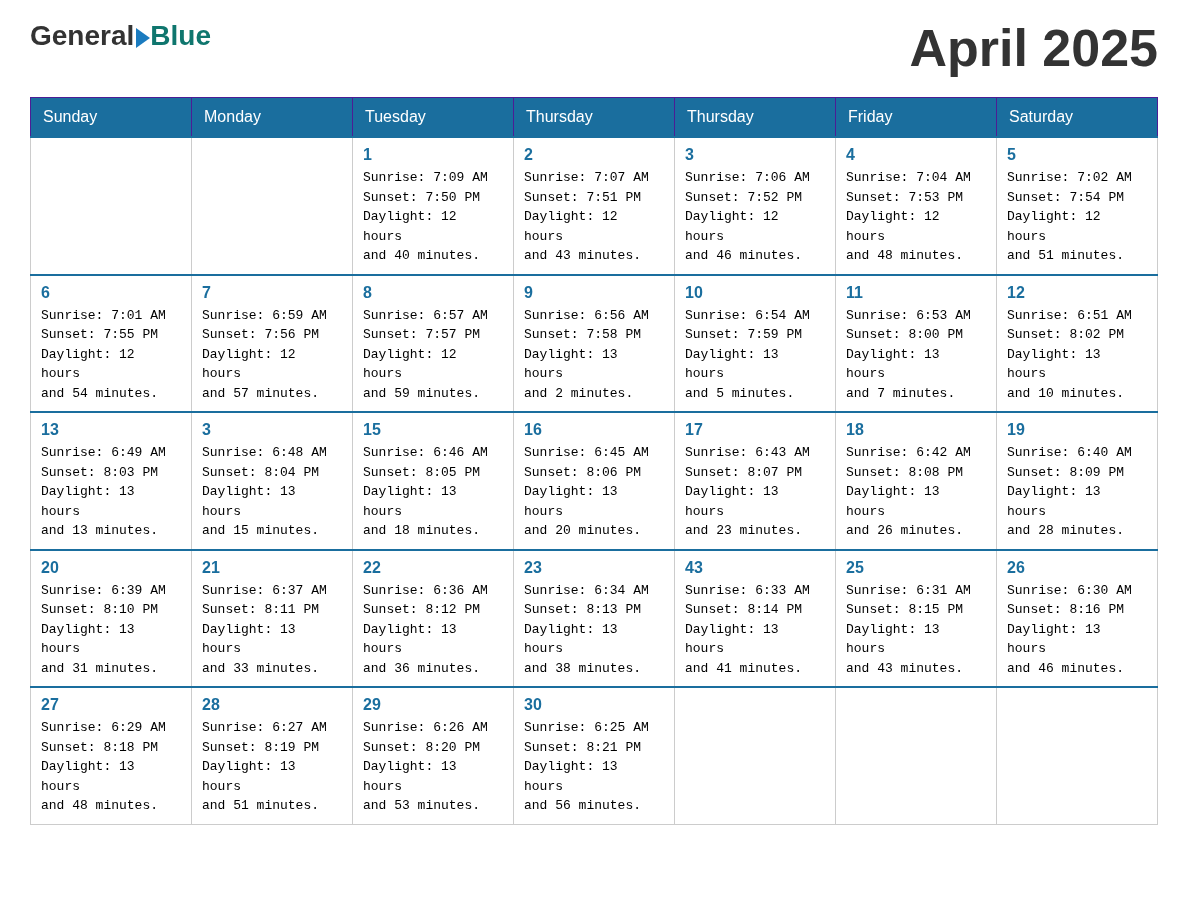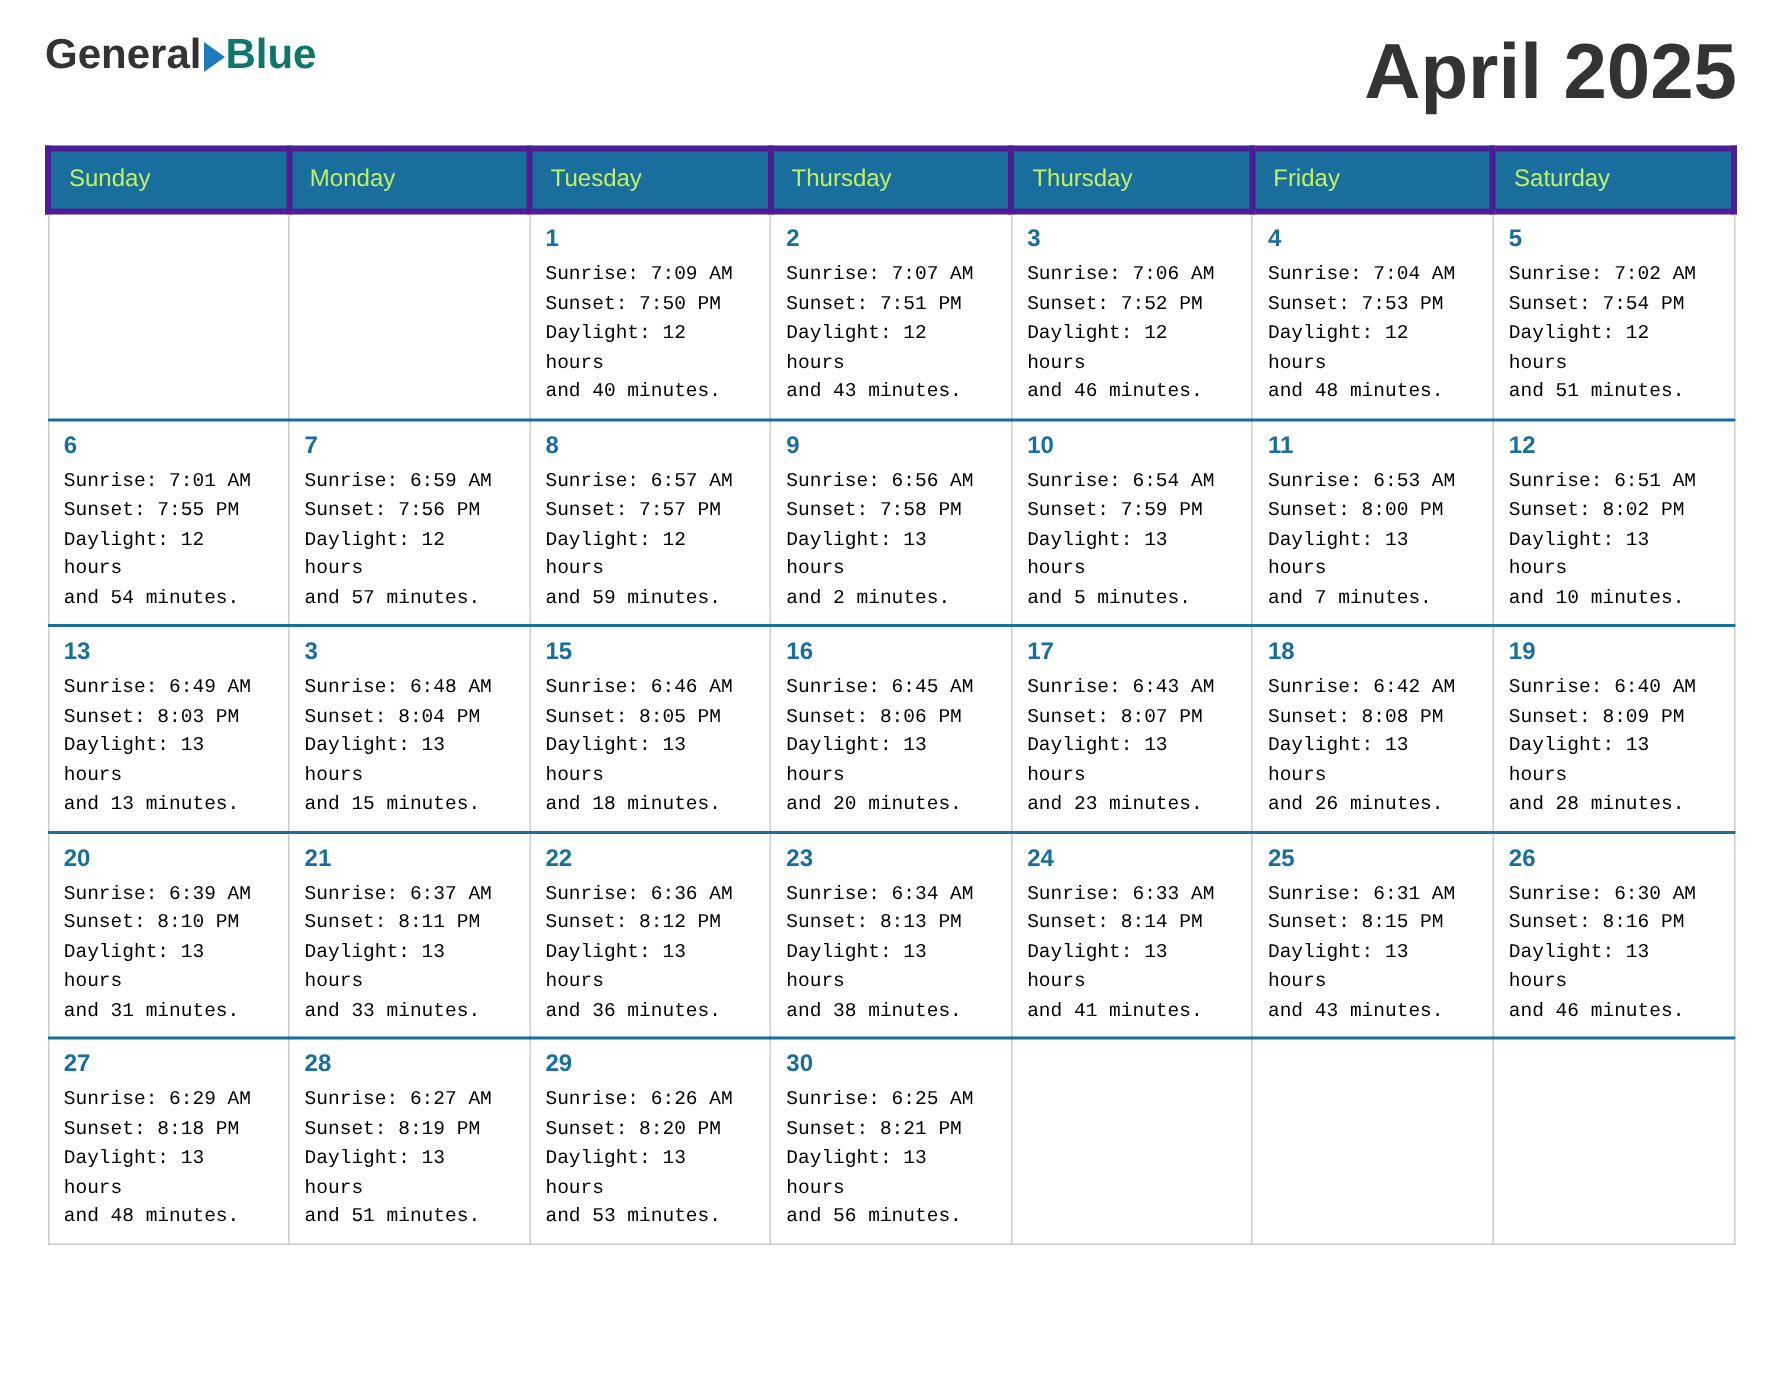--- a/index.html
+++ b/index.html
@@ -64,12 +64,12 @@
     }
     .calendar thead tr th {
       background-color: #1a6e9e;
-      color: #bef264;
+      color: #ffffff;
       padding: 10px 12px;
       font-size: 16px;
       font-weight: normal;
       text-align: left;
-      border: 4px solid #4c1d95;
+      border: 1px solid #4c1d95;
     }
     .calendar tbody tr td {
       border: 1px solid #ccc;

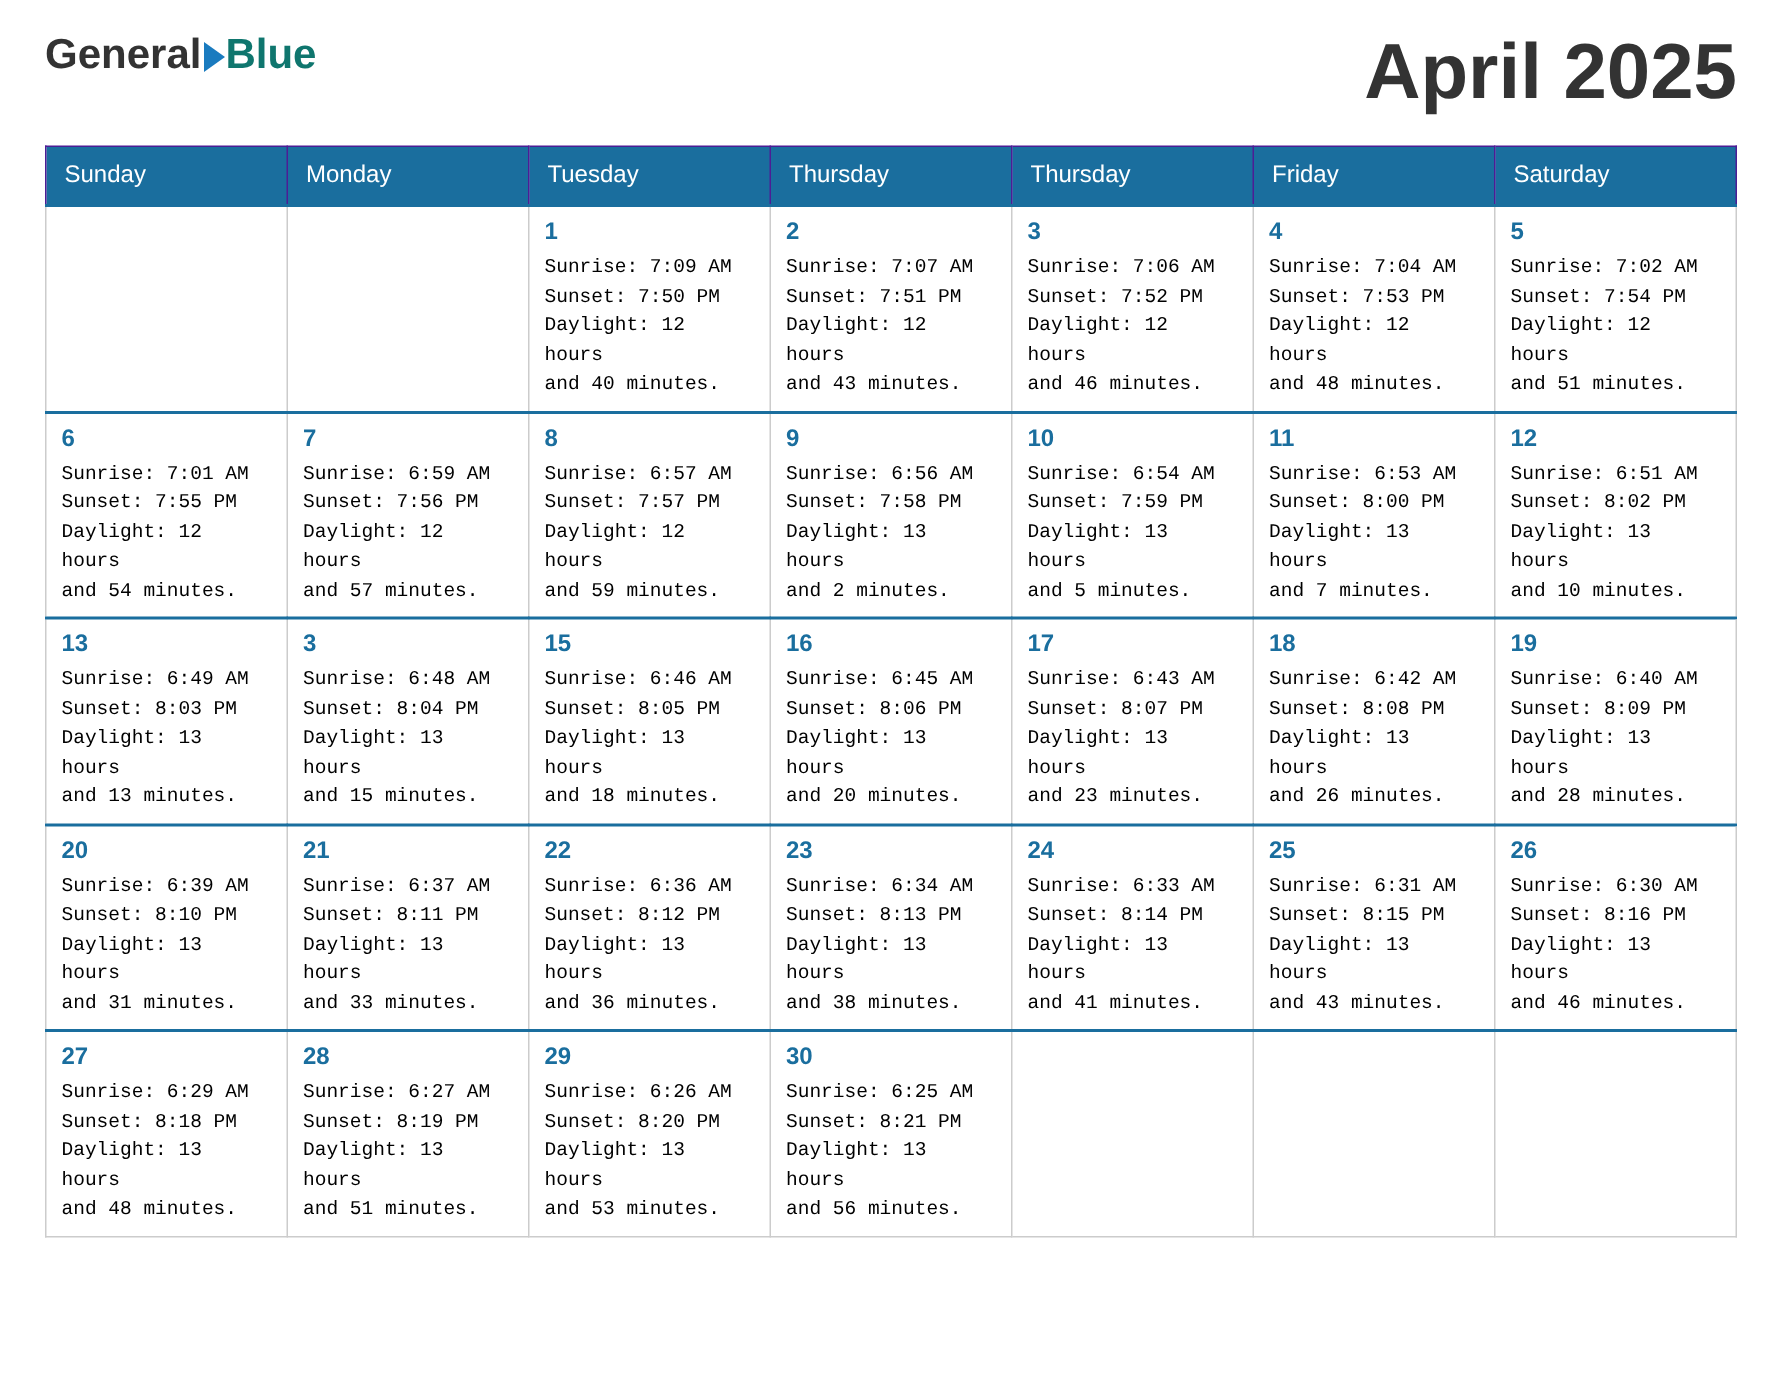--- a/index.html
+++ b/index.html
@@ -229,7 +229,7 @@
           <div class="day-info">Sunrise: 6:34 AM<br>Sunset: 8:13 PM<br>Daylight: 13 hours<br>and 38 minutes.</div>
         </td>
         <td>
-          <span class="day-num">24</span>
+          <span class="day-num">43</span>
           <div class="day-info">Sunrise: 6:33 AM<br>Sunset: 8:14 PM<br>Daylight: 13 hours<br>and 41 minutes.</div>
         </td>
         <td>

